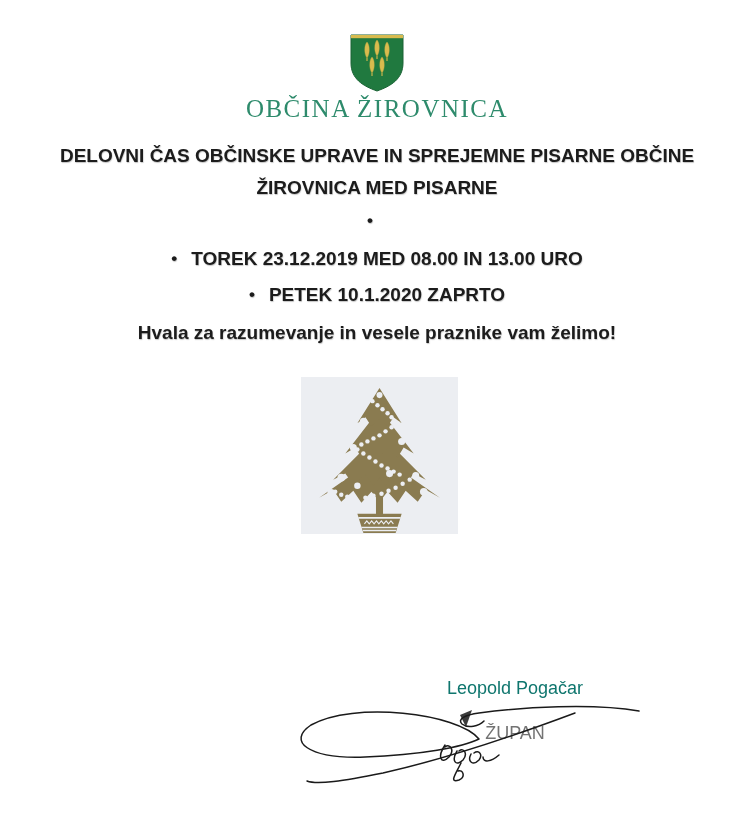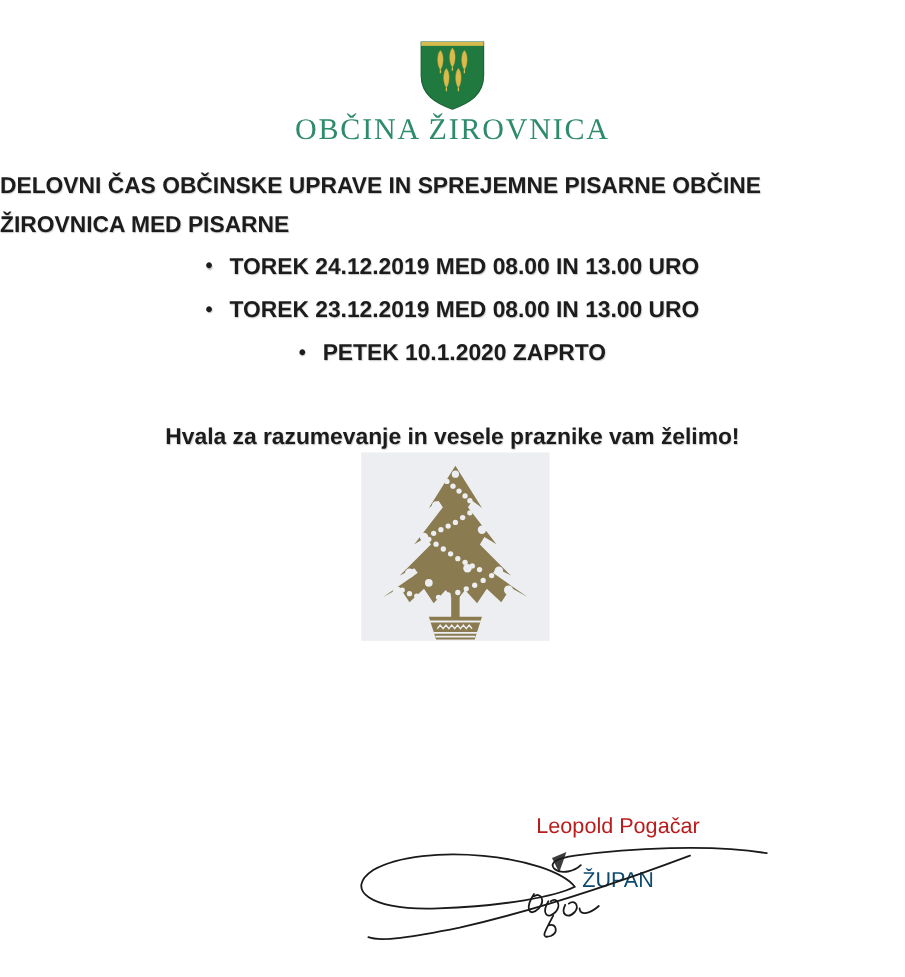--- a/index.html
+++ b/index.html
@@ -25,6 +25,7 @@
   
   .title {
     left:0; top:140px; width:754px;
+    text-align:center;
     font-size:19px; font-weight:bold;
     line-height:32px;
     text-shadow:0.5px 1px 1px rgba(90,90,90,0.35);

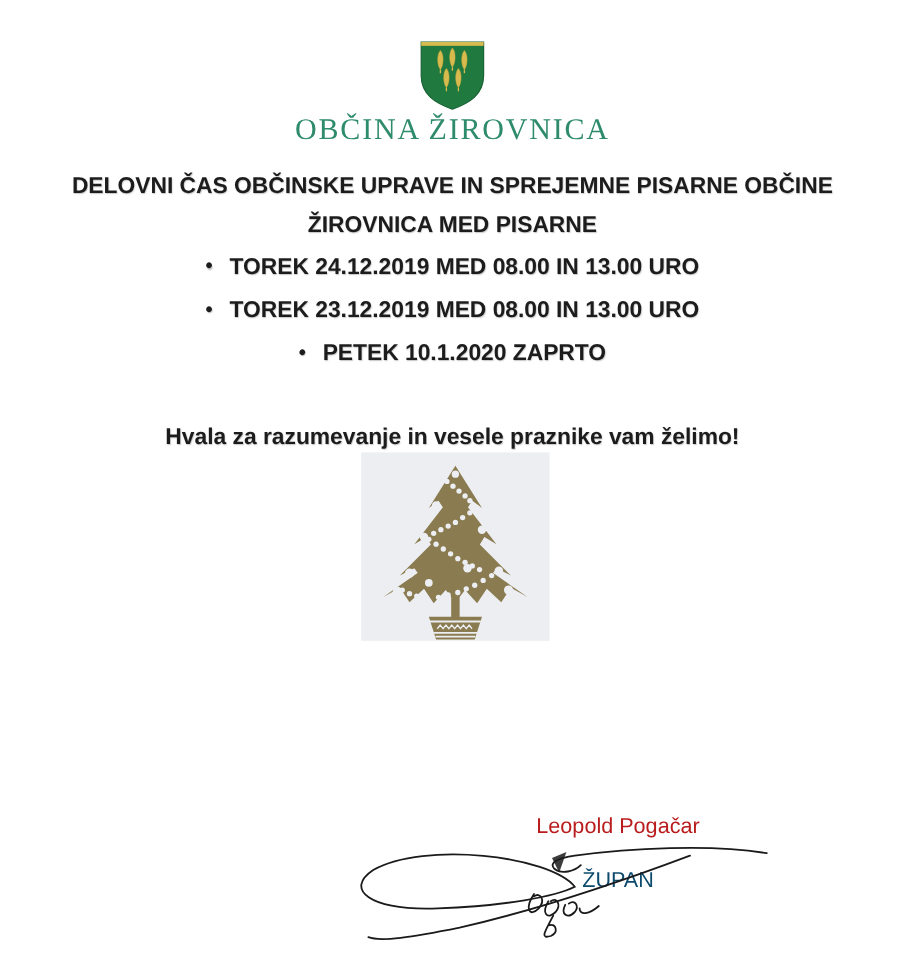--- a/index.html
+++ b/index.html
@@ -107,7 +107,6 @@
 <div class="abs schedule">
   <div class="schedule-row">
     <span class="bullet">•</span>
-    <span>TOREK 24.12.2019 MED 08.00 IN 13.00 URO</span>
   </div>
   <div class="schedule-row">
     <span class="bullet">•</span>

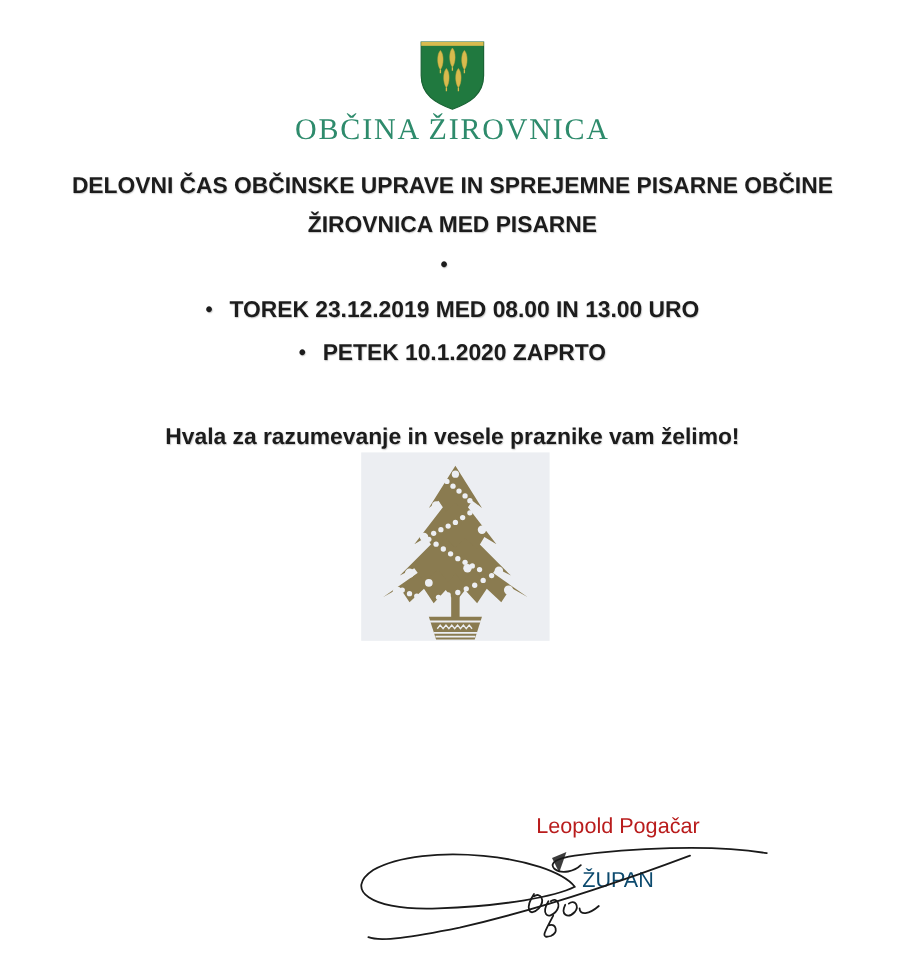--- a/index.html
+++ b/index.html
@@ -47,7 +47,6 @@
     text-align:center;
     font-size:19px; font-weight:bold;
     text-shadow:0.5px 1px 1px rgba(90,90,90,0.35);
-    margin-top:32px;
   }
 
   

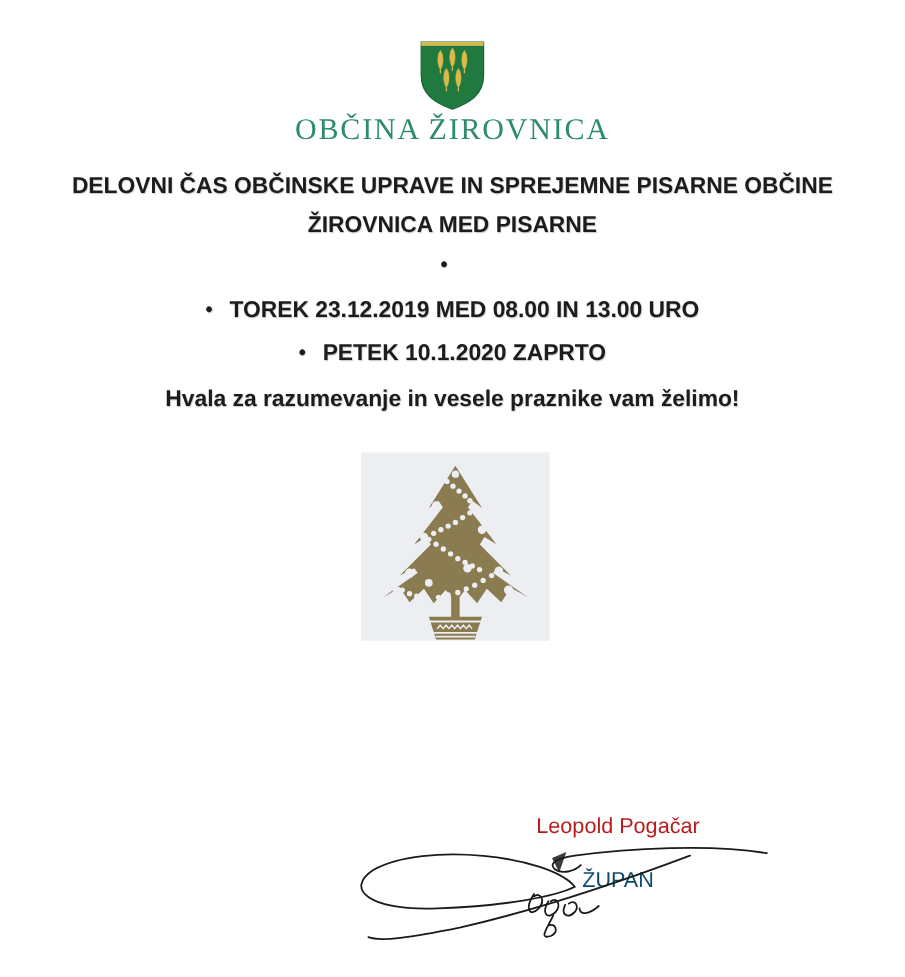--- a/index.html
+++ b/index.html
@@ -62,7 +62,7 @@
     left:380px; top:678px; width:270px;
     text-align:center;
     font-size:18px; font-weight:400;
-    color:#b91c1c;
+    color:#0f766e;
   }
   .sig-role {
     left:380px; top:723px; width:270px;

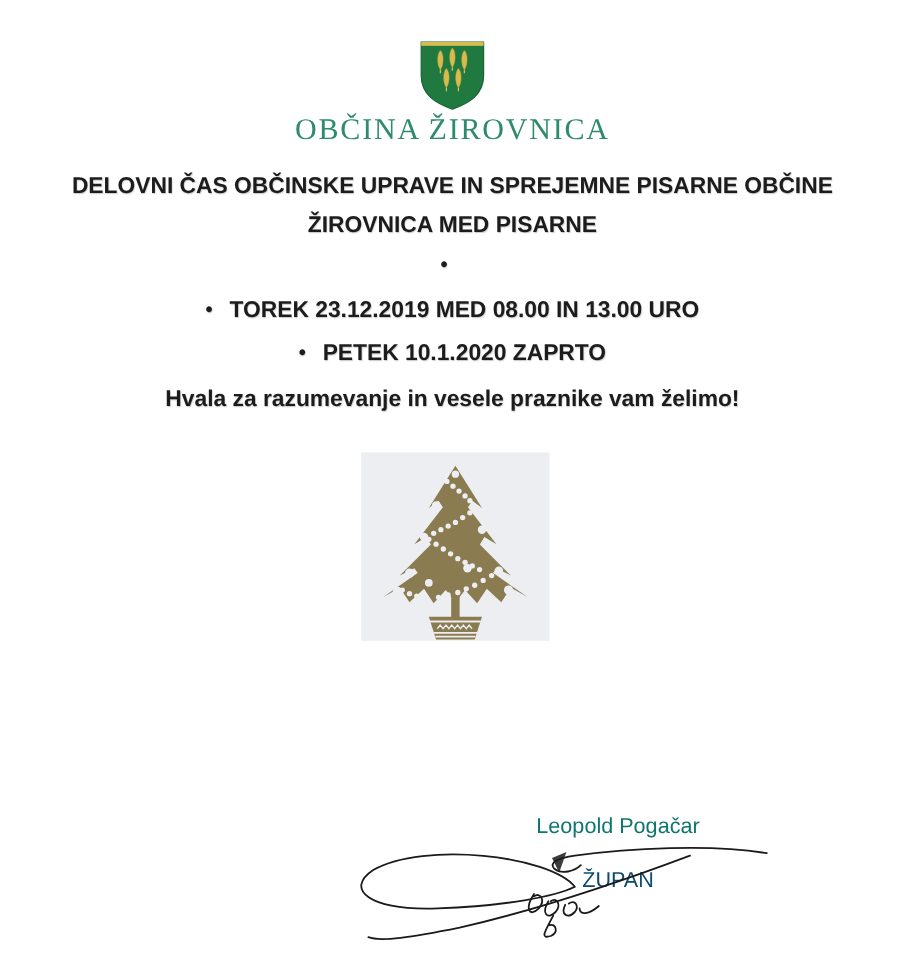--- a/index.html
+++ b/index.html
@@ -68,7 +68,7 @@
     left:380px; top:723px; width:270px;
     text-align:center;
     font-size:18px; font-weight:400;
-    color:#0c4a6e;
+    color:#737373;
   }
   .sig-svg { left:283px; top:699px; width:362px; height:94px; }
 </style>

